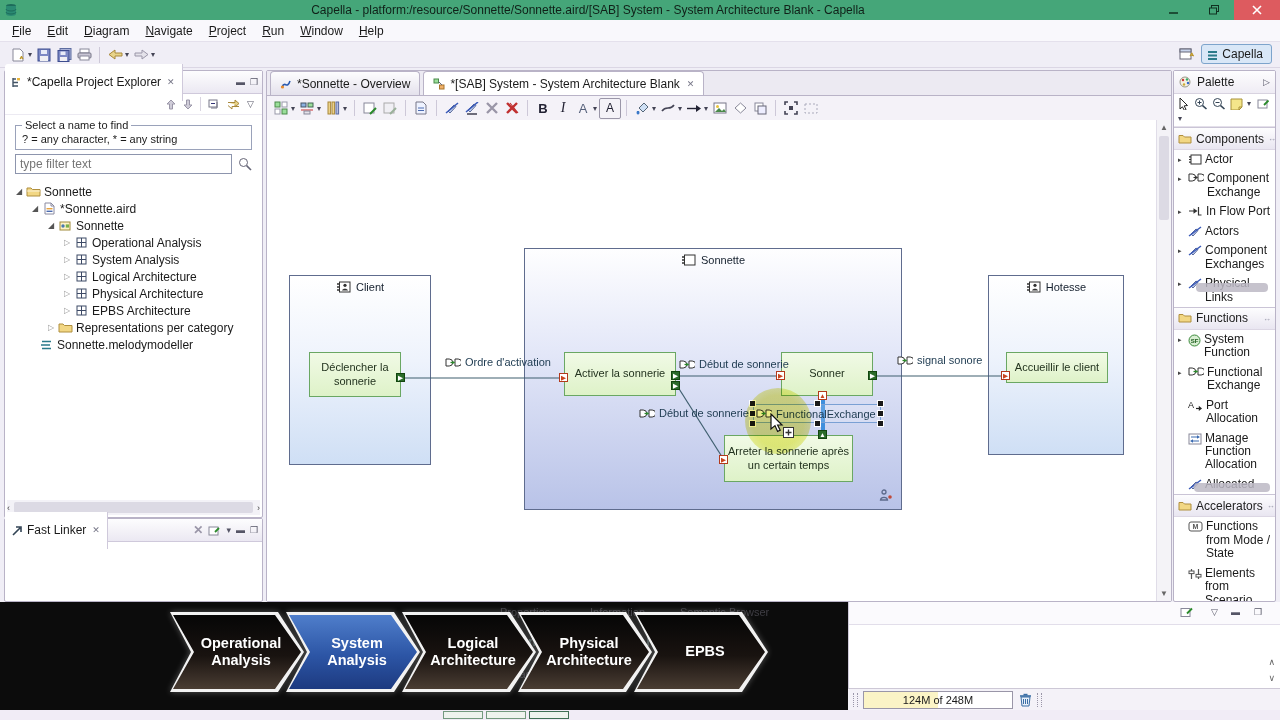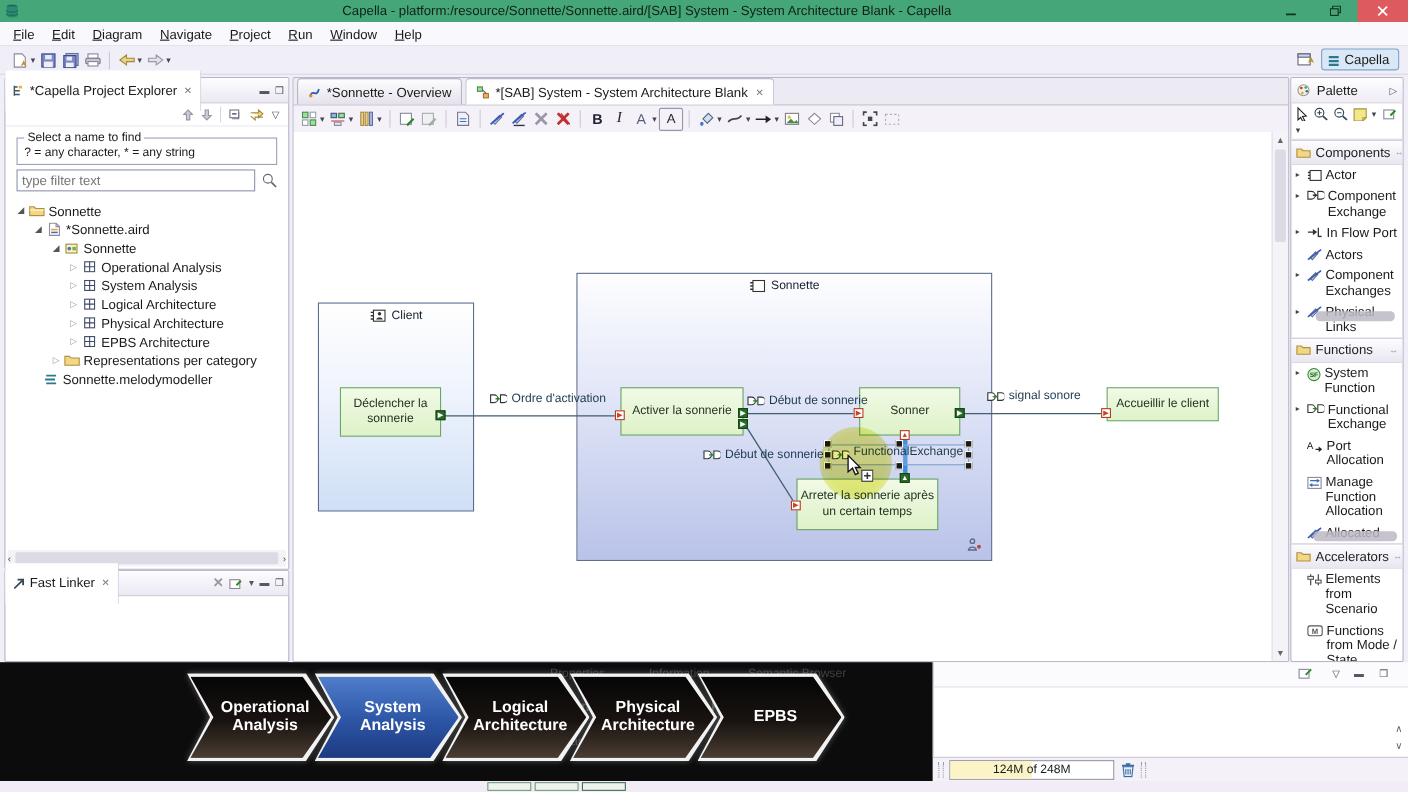--- a/index.html
+++ b/index.html
@@ -570,6 +570,19 @@
         <span>Sonnette</span>
       </div>
     </div>
+    <div class="comp actor" style="left:721px;top:155px;width:136px;height:180px">
+      <div class="comp-hd">
+        <span class="ico">
+            <svg width="15" height="12">
+              <rect x="3.5" y="1" width="10.5" height="10" fill="#fff" stroke="#333"></rect>
+              <path d="M1 3h2.5M1 6h2.5M1 9h2.5" stroke="#333" stroke-width="1.3"></path>
+              <circle cx="9" cy="4.3" r="1.6" fill="#333"></circle>
+              <path d="M6 9.5c.6-2.4 5.4-2.4 6 0z" fill="#333"></path>
+            </svg>
+          </span>
+        <span>Hotesse</span>
+      </div>
+    </div>
 
     <svg class="r" style="left:0;top:0" width="891" height="482">
       <line x1="134" y1="258" x2="297" y2="258" stroke="#3f5f6f" stroke-width="1.2"></line>

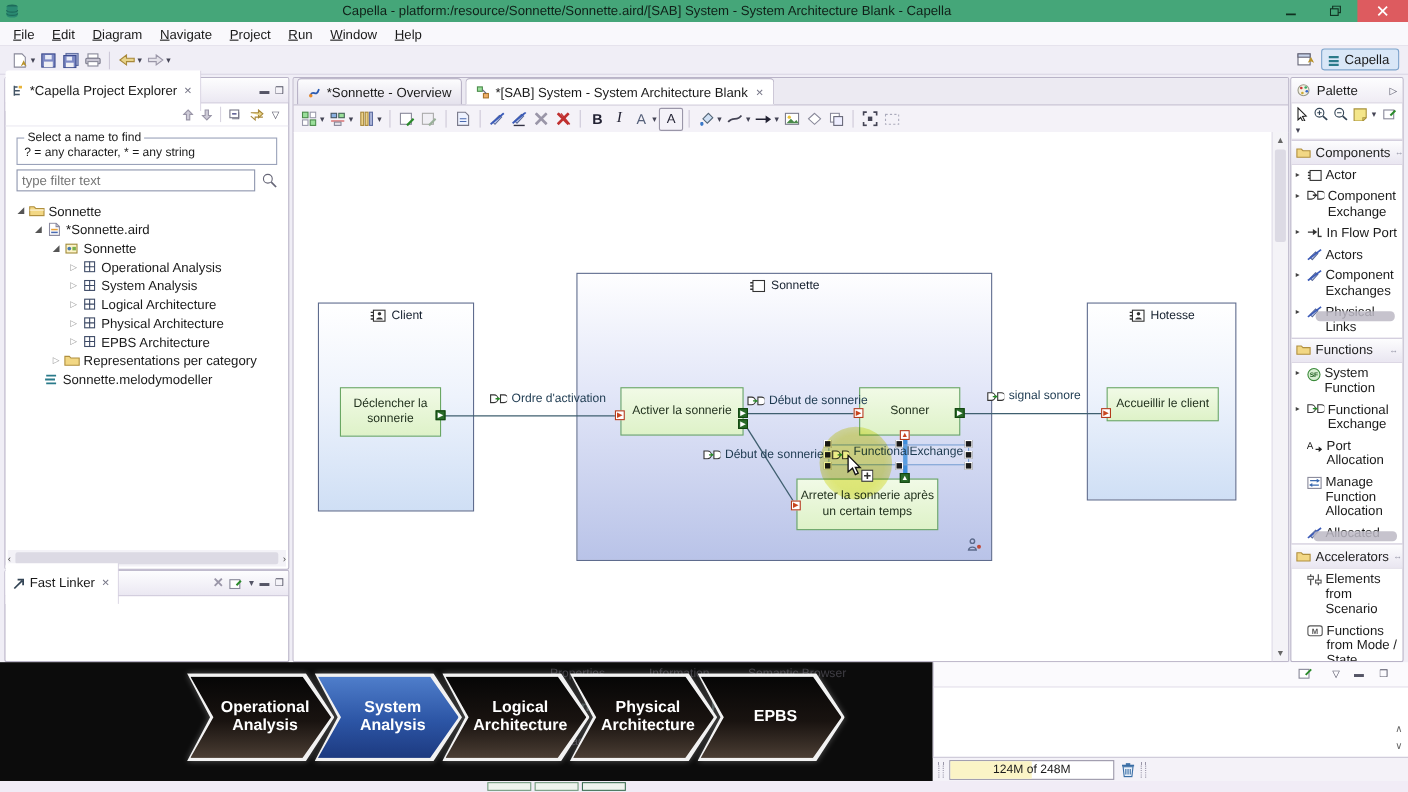--- a/index.html
+++ b/index.html
@@ -63,7 +63,7 @@
   .pt{position:absolute;width:9px;height:9px;border:1px solid;font-size:6.5px;line-height:8px;text-align:center;box-sizing:border-box}
   .pt.in{background:#fff;border-color:#b33a1c;color:#c8451f}
   .pt.out{background:#2a6b2a;border-color:#12450f;color:#fff}
-  .exlabel{position:absolute;display:flex;gap:4px;font-size:11px;color:#1d3a50;white-space:nowrap}
+  .exlabel{position:absolute;display:flex;align-items:center;gap:4px;font-size:11px;color:#1d3a50;white-space:nowrap}
   .hd{position:absolute;width:5px;height:5px;background:#1a1a1a;border:1px solid #fff;box-sizing:content-box}
   
   #palette{left:1173px;top:70px;width:103px;height:532px;overflow:hidden}

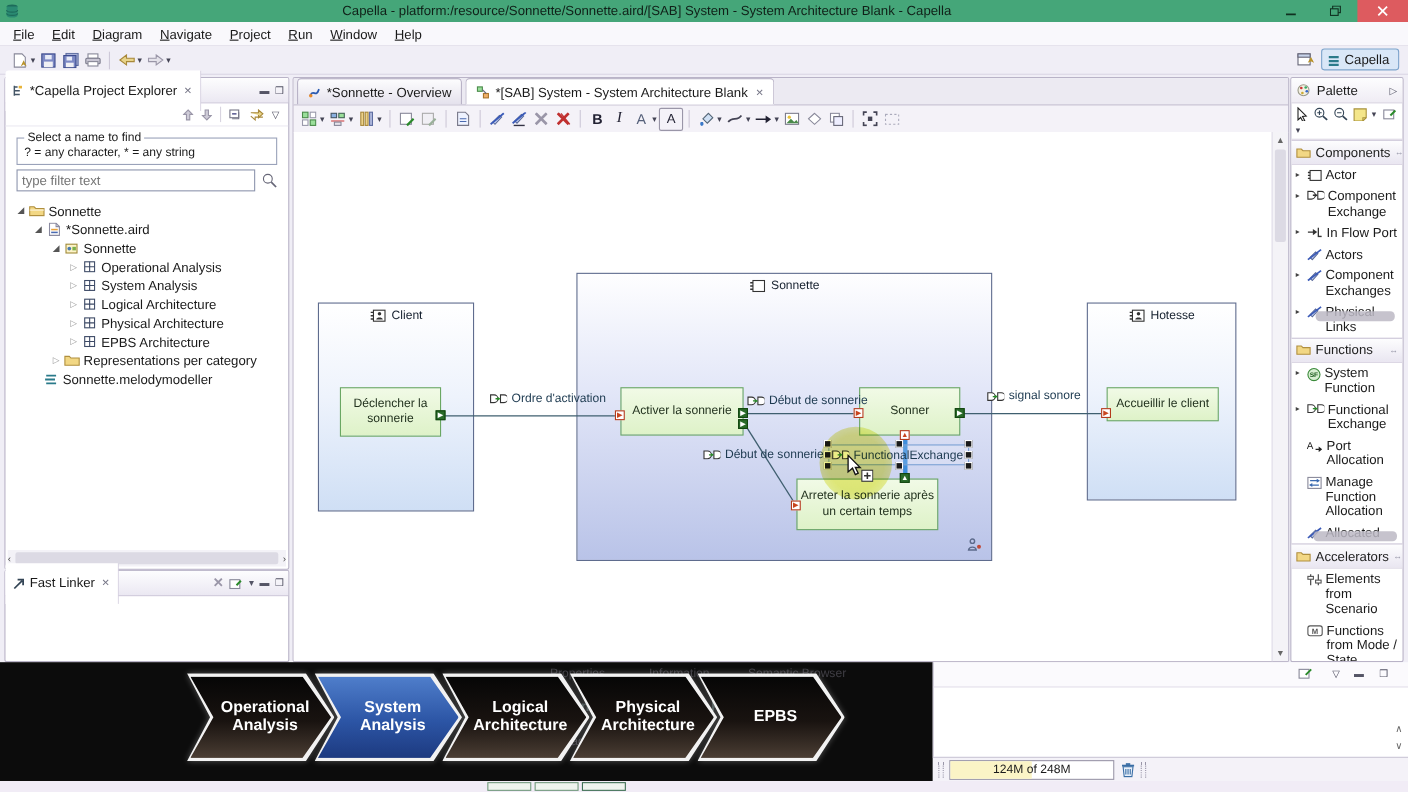--- a/index.html
+++ b/index.html
@@ -912,6 +912,16 @@
   <div class="pit">
       <span class="pexp"></span>
       <span class="pic">
+        <svg width="15" height="11">
+          <rect x="1" y="1" width="13" height="9" rx="2" fill="#fff" stroke="#555"></rect>
+          <text x="7.5" y="8.2" font-size="7" text-anchor="middle" fill="#555" font-weight="bold" font-family="Liberation Sans">M</text>
+        </svg>
+      </span>
+      <span>Functions from Mode / State</span>
+    </div>
+  <div class="pit">
+      <span class="pexp"></span>
+      <span class="pic">
         <svg width="14" height="12">
           <path d="M3.5 1v10M10.5 1v10" stroke="#555" stroke-width="1.2"></path>
           <rect x="1" y="3" width="5" height="2.6" fill="#fff" stroke="#555"></rect>
@@ -919,16 +929,6 @@
         </svg>
       </span>
       <span>Elements from Scenario</span>
-    </div>
-  <div class="pit">
-      <span class="pexp"></span>
-      <span class="pic">
-        <svg width="15" height="11">
-          <rect x="1" y="1" width="13" height="9" rx="2" fill="#fff" stroke="#555"></rect>
-          <text x="7.5" y="8.2" font-size="7" text-anchor="middle" fill="#555" font-weight="bold" font-family="Liberation Sans">M</text>
-        </svg>
-      </span>
-      <span>Functions from Mode / State</span>
     </div>
 </div>
 

